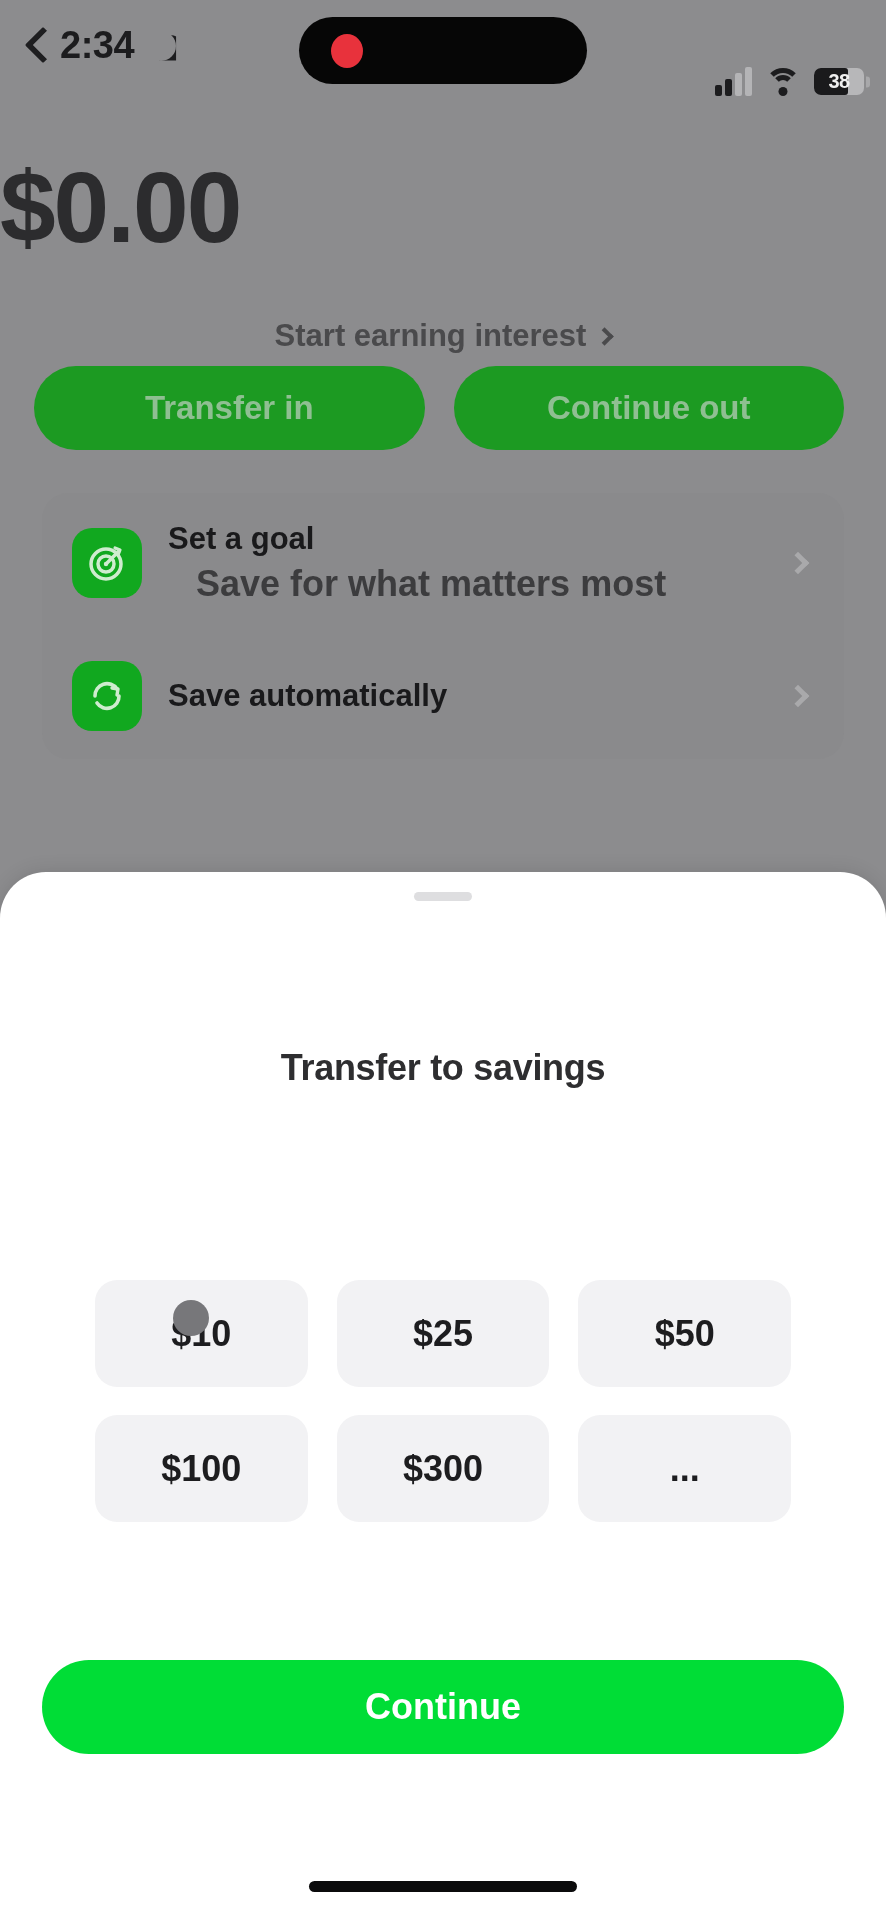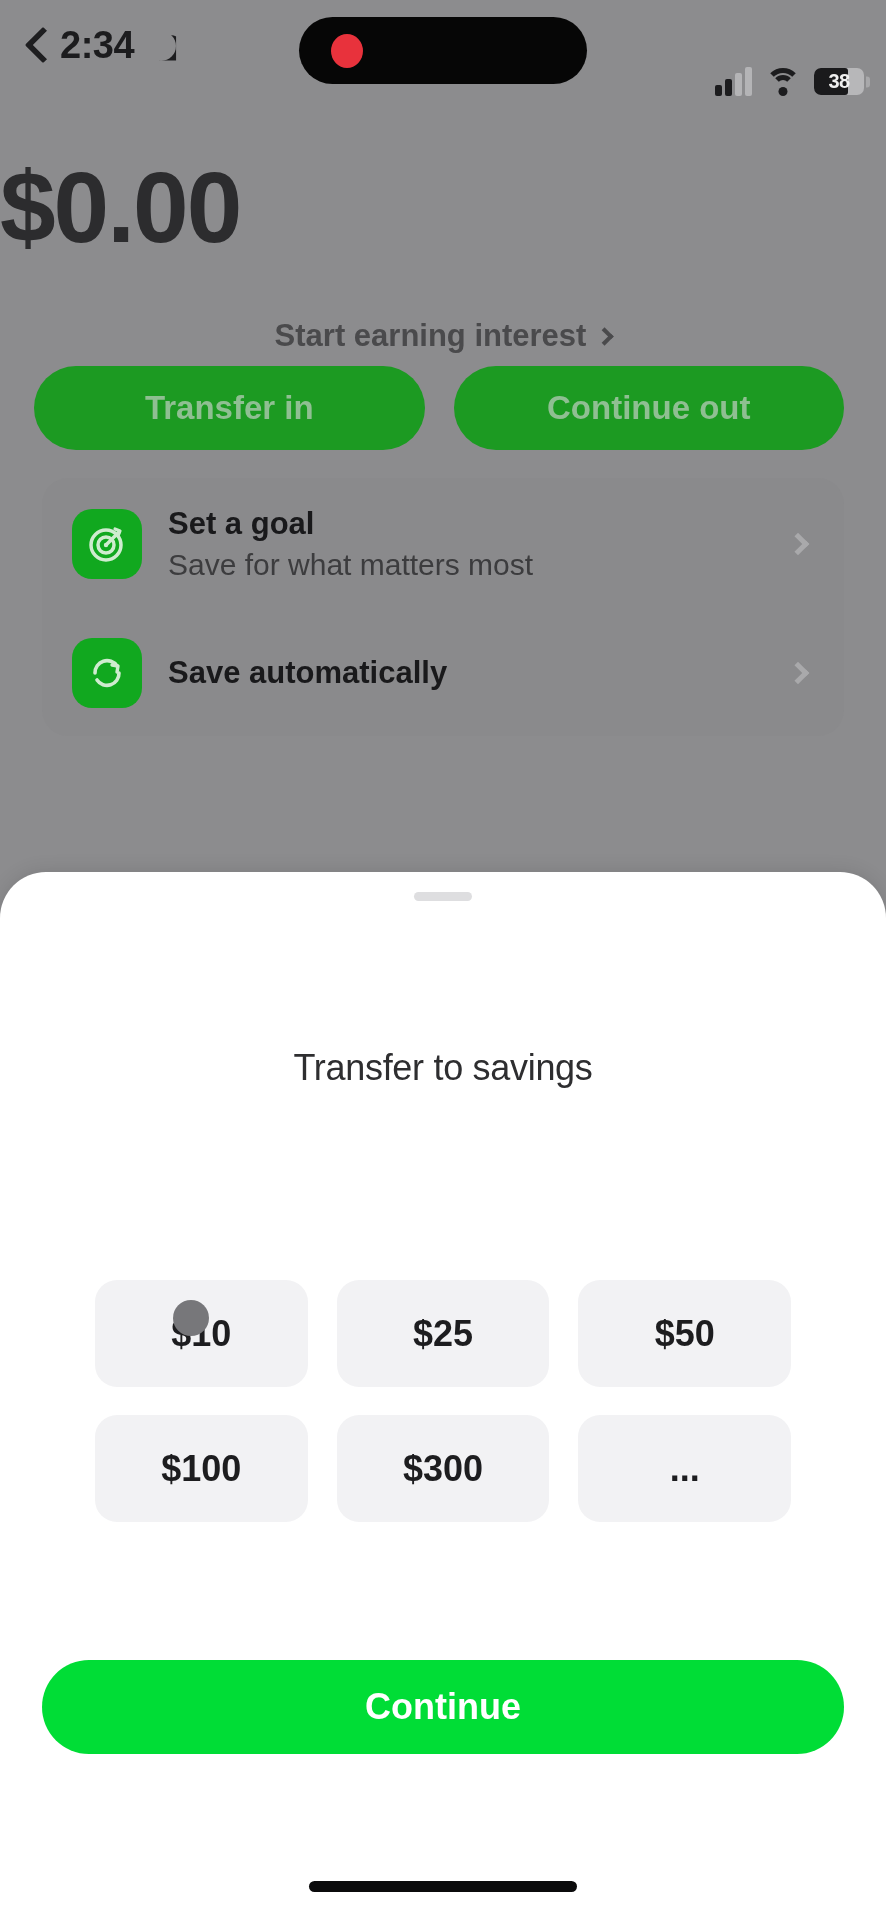--- a/index.html
+++ b/index.html
@@ -140,7 +140,7 @@
 
   
   #card-list {
-    position: absolute; left: 42px; right: 42px; top: 478px;
+    position: absolute; left: 42px; right: 42px; top: 493px;
     background: #8a8a8c; border-radius: 26px;
     overflow: hidden;
   }

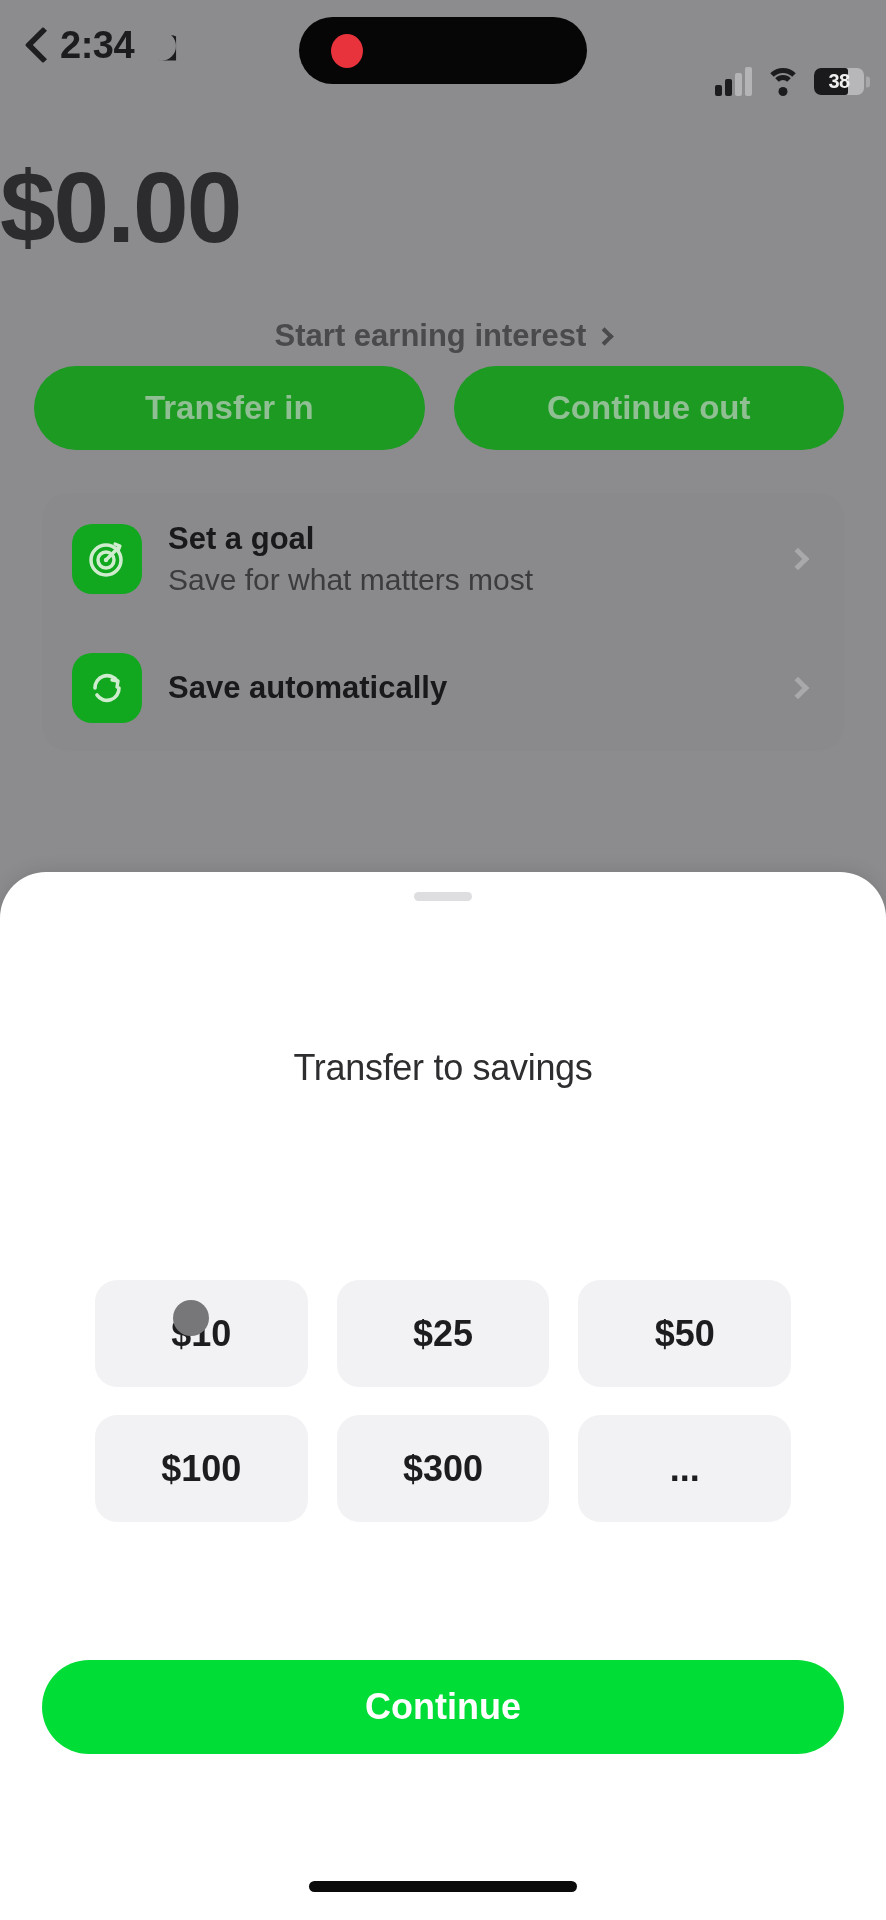--- a/index.html
+++ b/index.html
@@ -155,7 +155,7 @@
   }
   .row-text { flex: 1; }
   .row-title { font-size: 31px; font-weight: 700; color: #19191b; }
-  .row-sub { font-size: 30px; font-weight: 400; color: #3c3c3e; margin-top: 6px; }
+  .row-sub { font-size: 36px; font-weight: 700; color: #3c3c3e; margin-top: 6px; margin-left: 28px; }
   .chev-right {
     width: 16px; height: 16px;
     border-top: 5px solid #a9a9ab; border-right: 5px solid #a9a9ab;

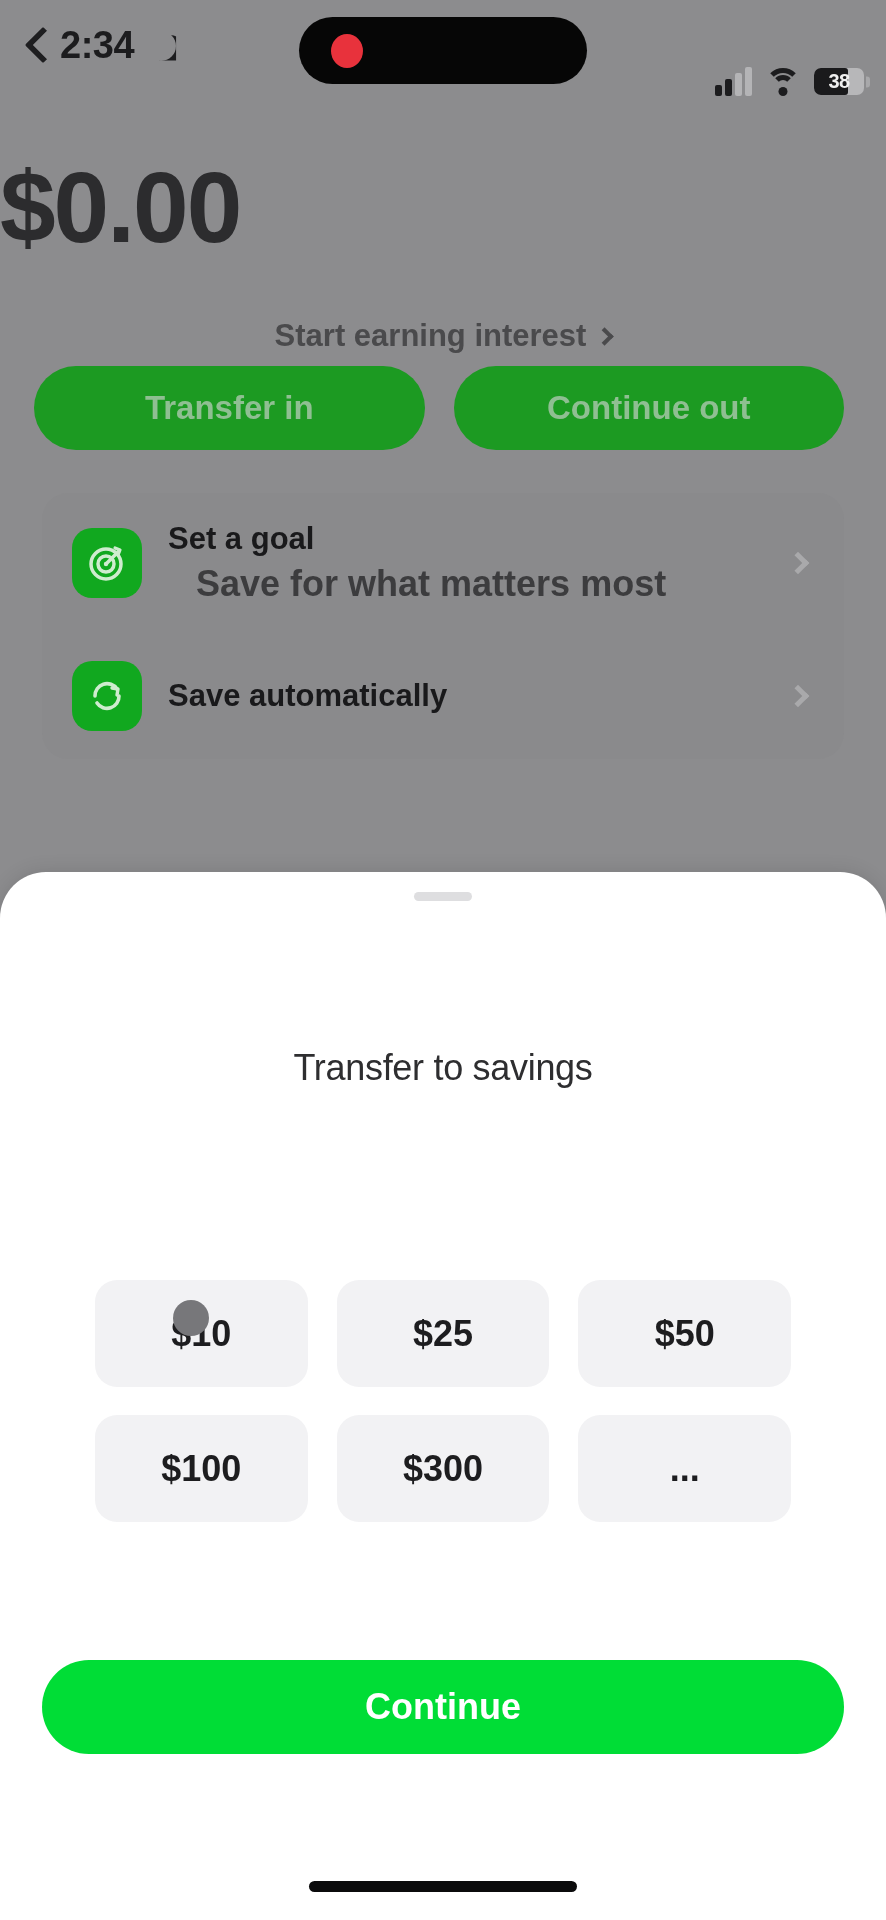--- a/index.html
+++ b/index.html
@@ -177,7 +177,7 @@
   #sheet-title {
     position: absolute; top: 175px; left: 0; right: 0;
     text-align: center;
-    font-size: 36px; font-weight: 400; color: #2e2e30;
+    font-size: 36px; font-weight: 700; color: #2e2e30;
     letter-spacing: -0.3px;
   }
   #chip-grid {

